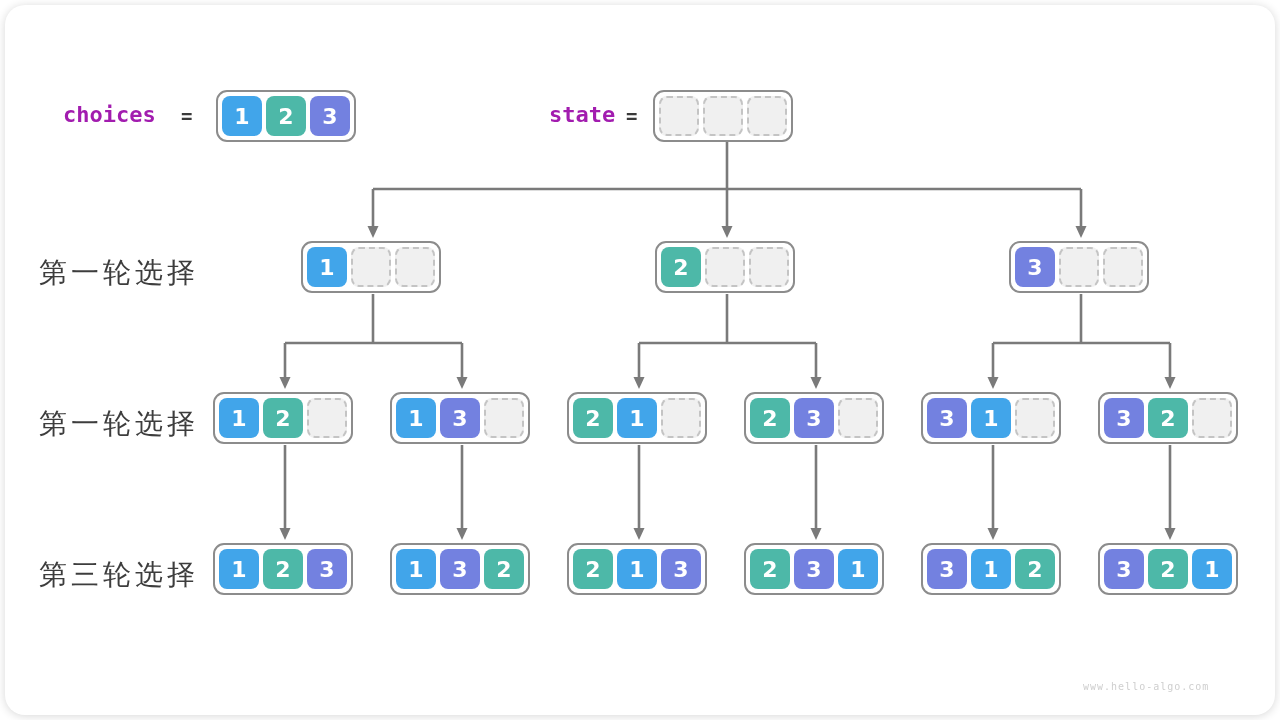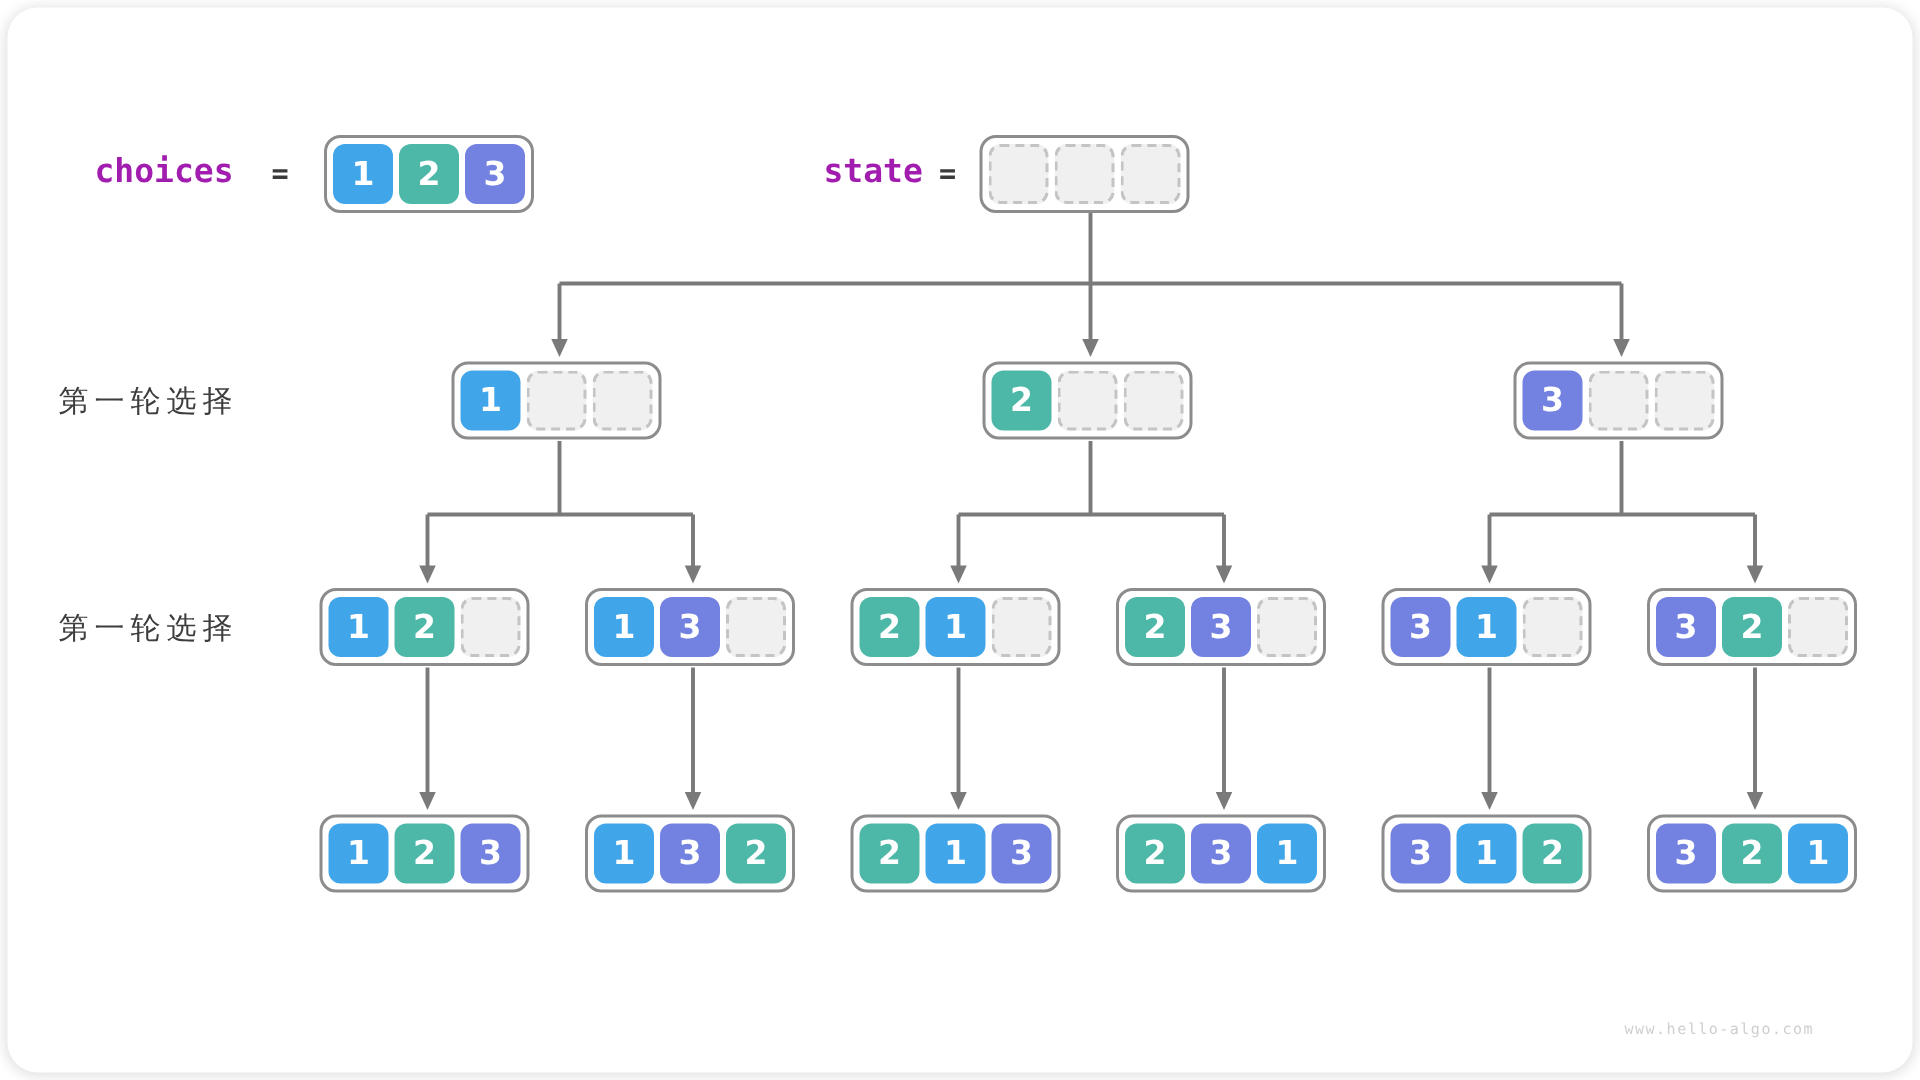--- a/index.html
+++ b/index.html
@@ -55,7 +55,7 @@
   }
   .round-label {
     position: absolute;
-    font-size: 20px;
+    font-size: 28px;
     letter-spacing: 4px;
     color: #3d3d3d;
     white-space: nowrap;

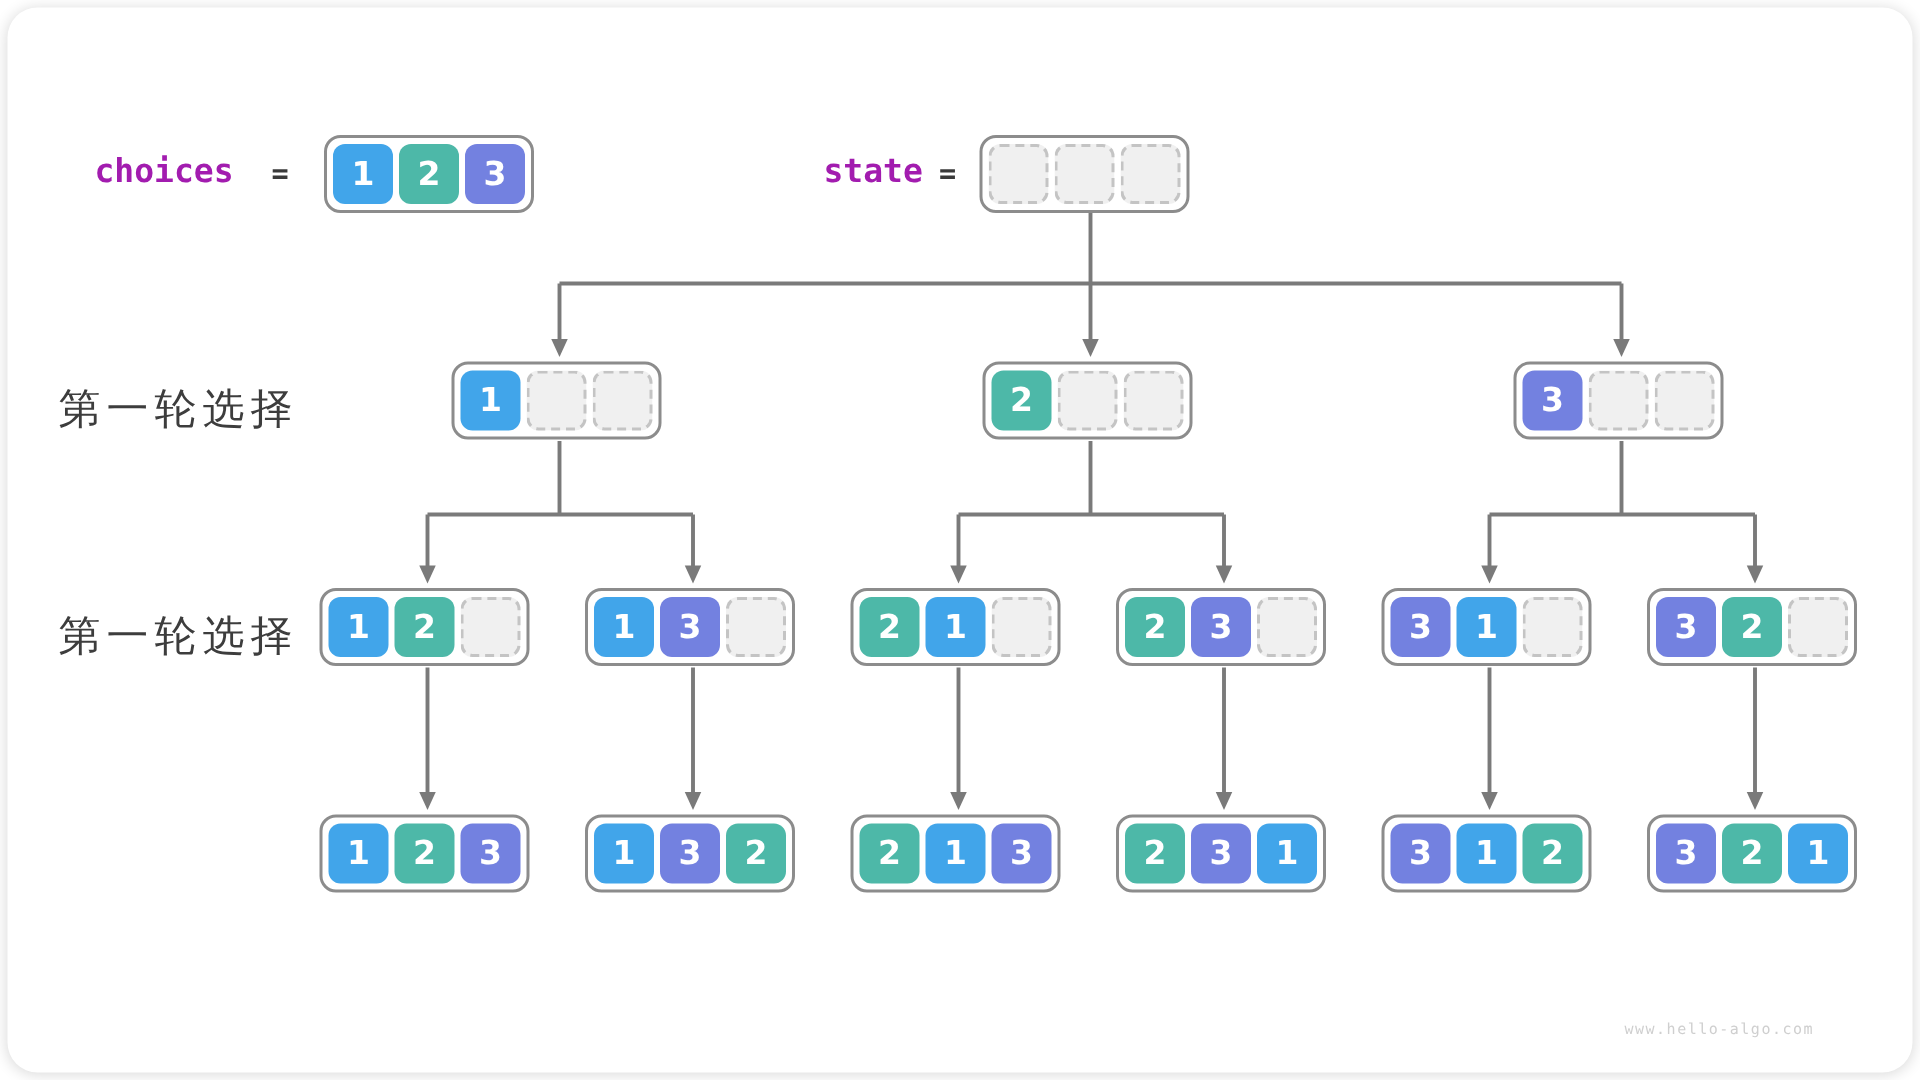--- a/index.html
+++ b/index.html
@@ -214,6 +214,7 @@
         <div class="cell empty"></div>
       </div>
 
+    <div class="round-label" style="left:34px; top:551px;">第三轮选择</div>
     <div class="cellbox" style="left:208px; top:538px;">
         <div class="cell v1">1</div>
         <div class="cell v2">2</div>

